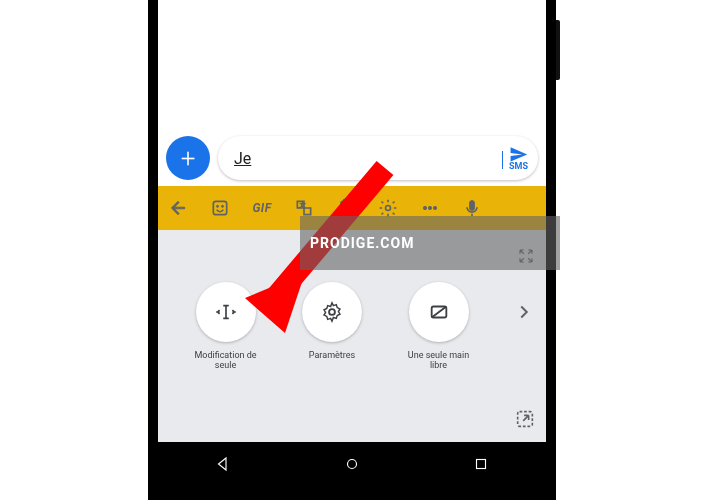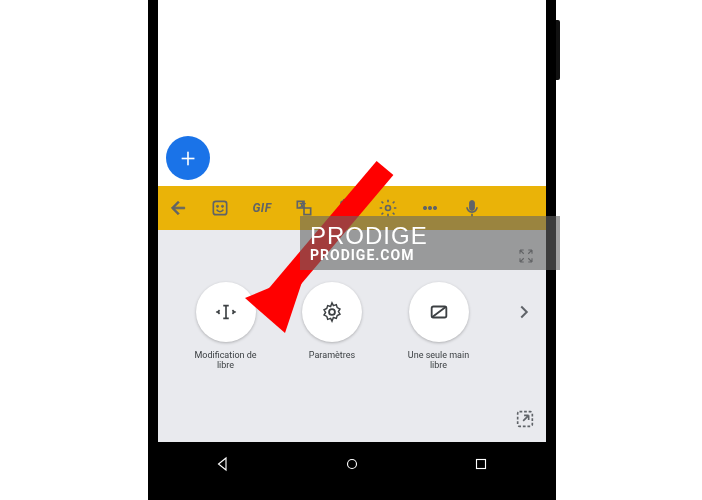--- a/index.html
+++ b/index.html
@@ -214,6 +214,15 @@
         <div class="plus-btn">
           <span>+</span>
         </div>
+        <div class="input-pill">
+          <span class="input-text">Je</span>
+          <div class="send-col">
+            <svg class="send-icon" viewBox="0 0 24 24">
+                <path d="M2 21l21-9L2 3v7l15 2-15 2v7z" fill="#1a73e8"></path>
+              </svg>
+            <span class="send-small">SMS</span>
+          </div>
+        </div>
       </div>
 
       <div class="keyboard-area">

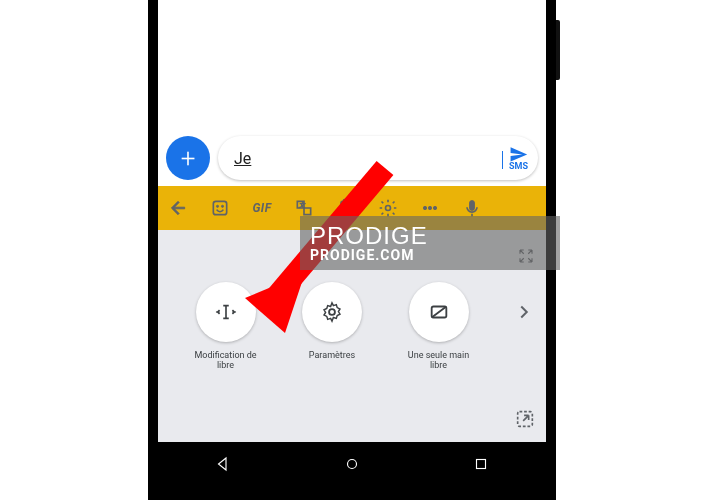--- a/index.html
+++ b/index.html
@@ -356,7 +356,6 @@
 </svg>
 
 <div class="watermark">
-  <span class="wm1">PRODIGE</span>
   <span class="wm2">PRODIGE.COM</span>
 </div>
 

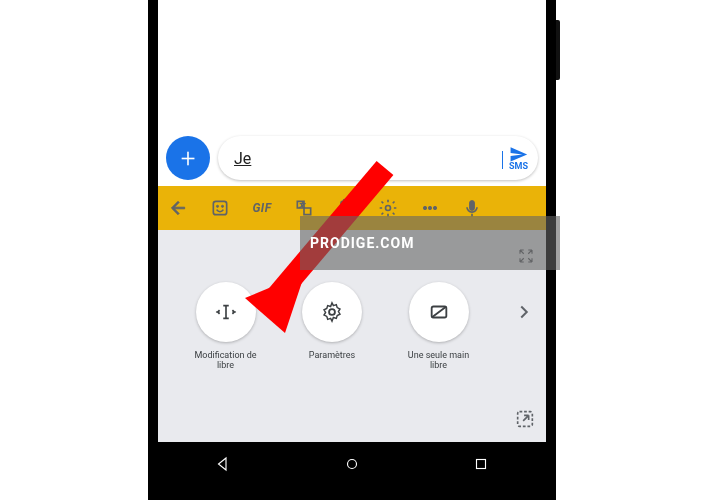--- a/index.html
+++ b/index.html
@@ -287,7 +287,7 @@
                   <path d="M12 5v14M9 5c1.5 0 3 0 3 0s1.5 0 3 0M9 19c1.5 0 3 0 3 0s1.5 0 3 0M5 12l-2 0 2-2M5 12l-2 0 2 2M19 12l2 0-2-2M19 12l2 0-2 2" stroke-width="1.8" fill="none"></path>
                 </svg>
             </div>
-            <div class="option-label">Modification de libre</div>
+            <div class="option-label">Modification de seule</div>
           </div>
           <div class="option">
             <div class="option-circle">

